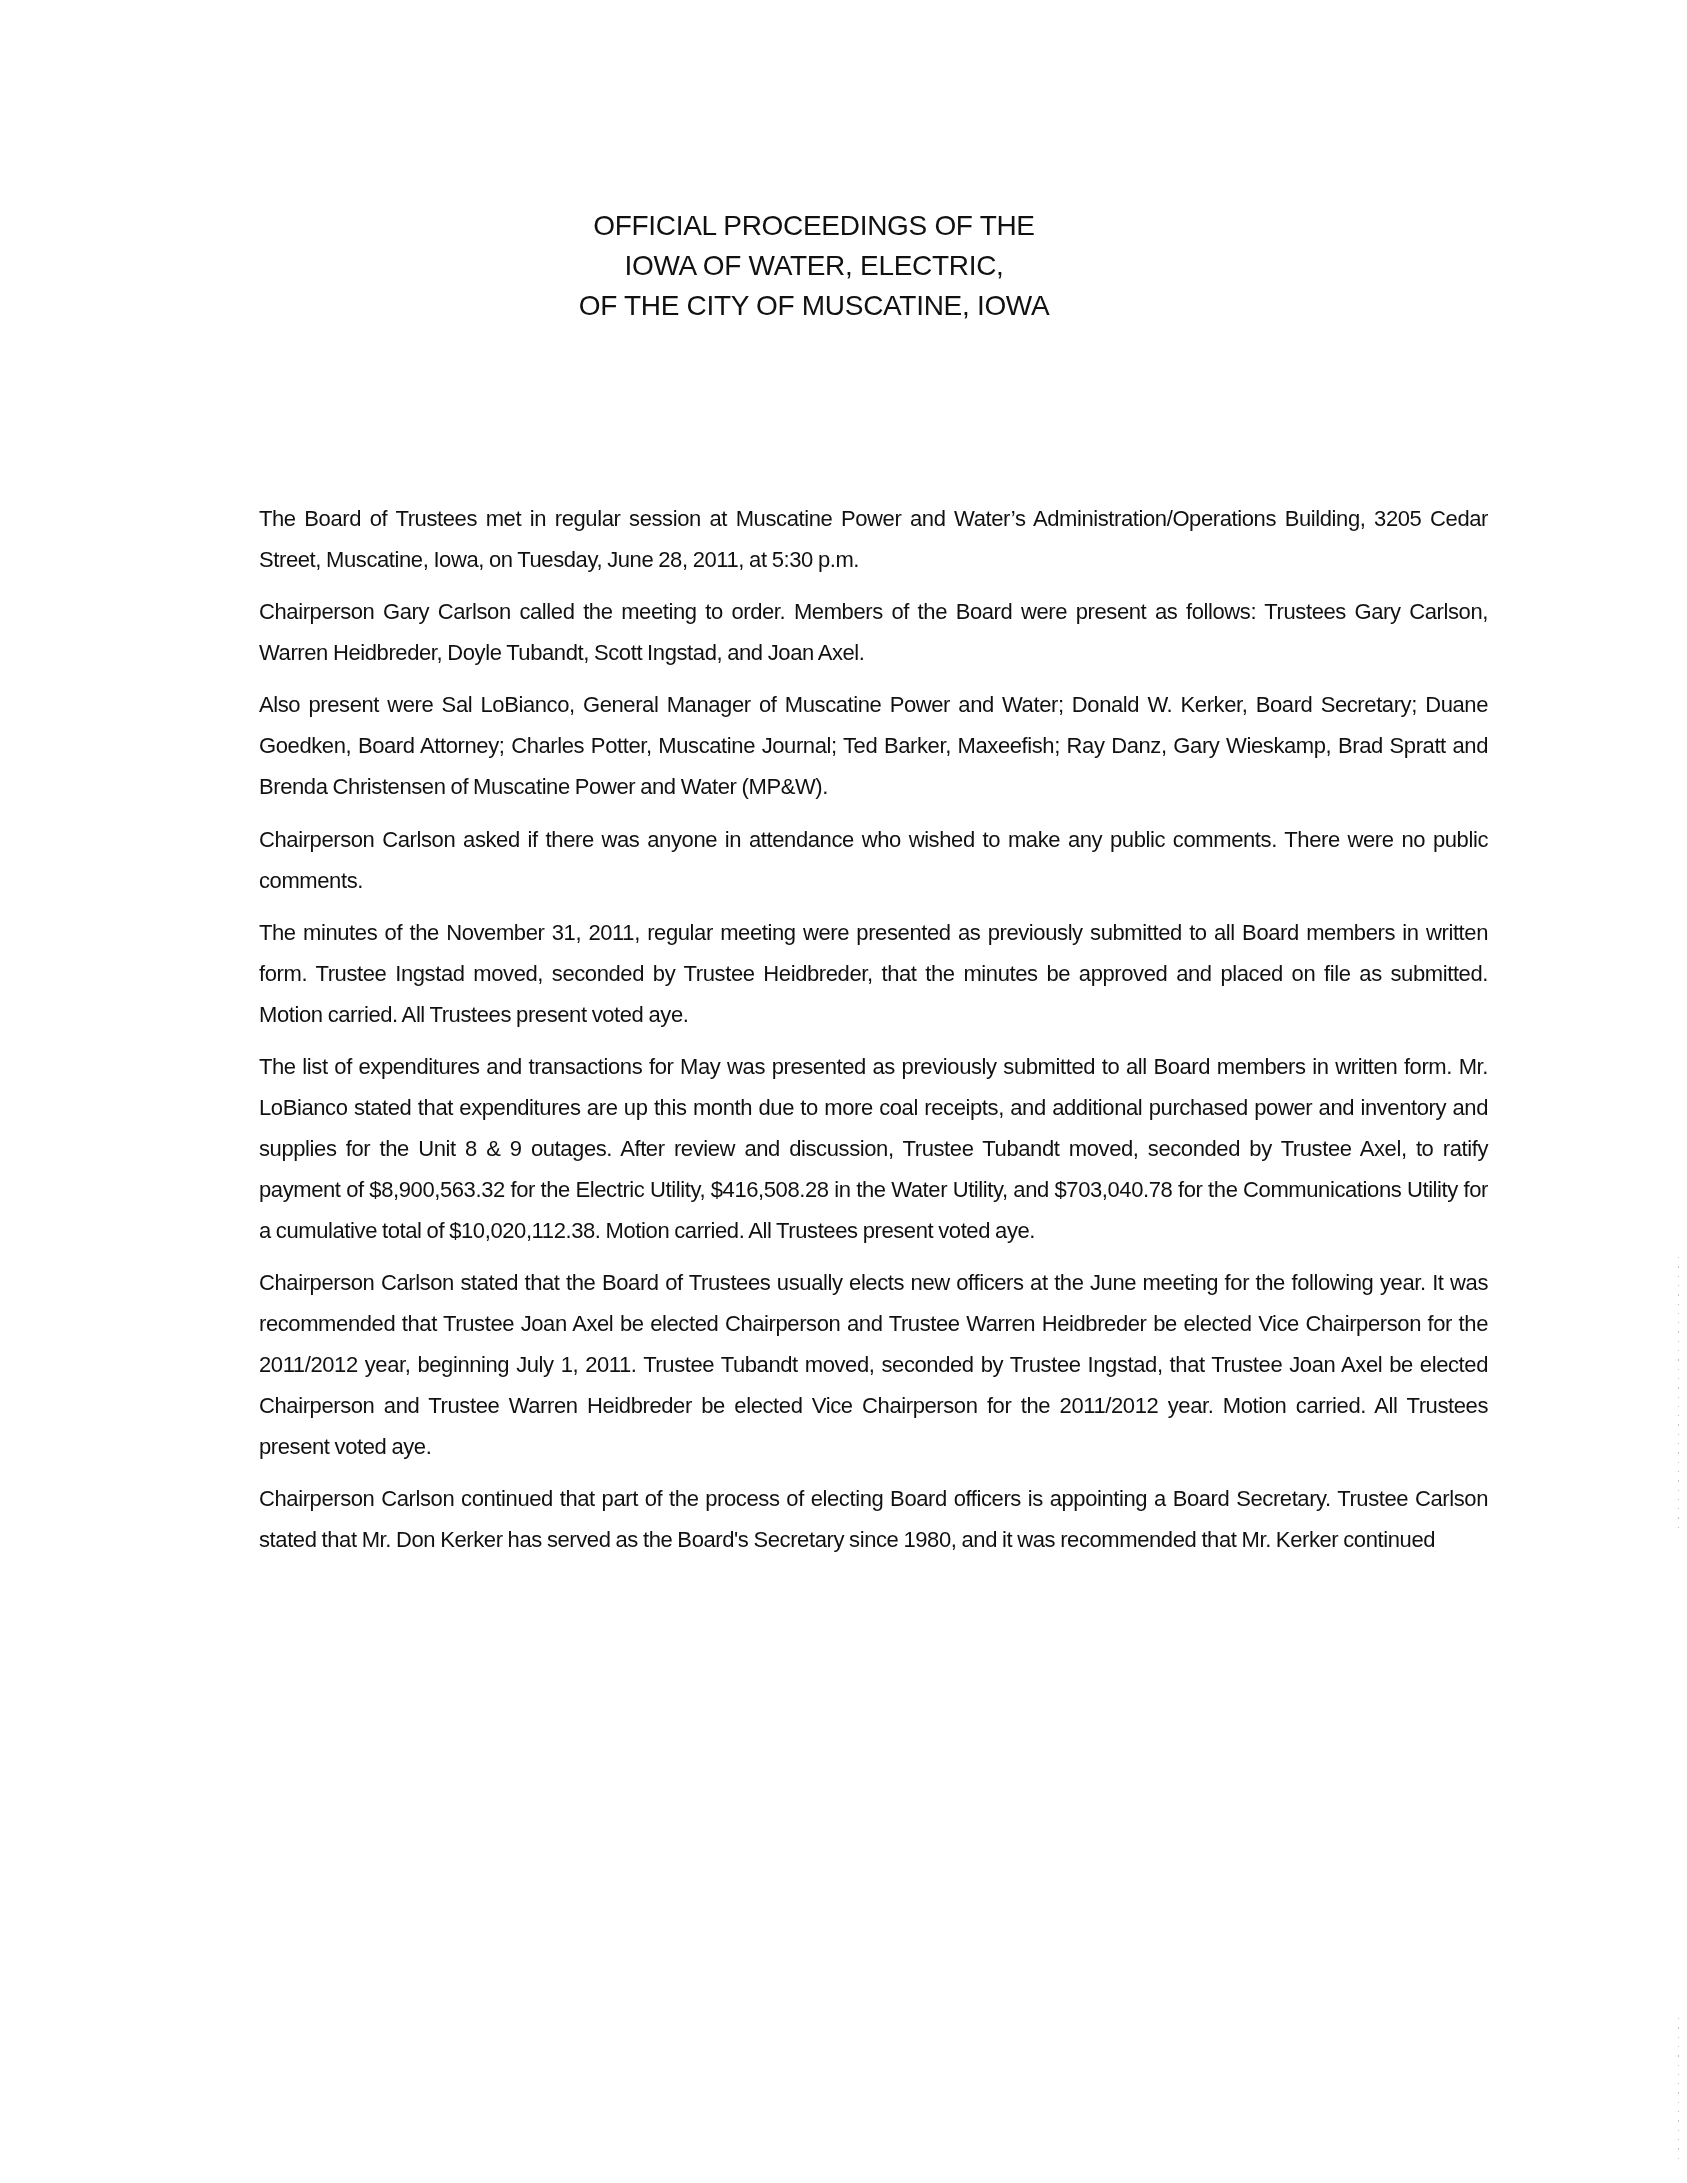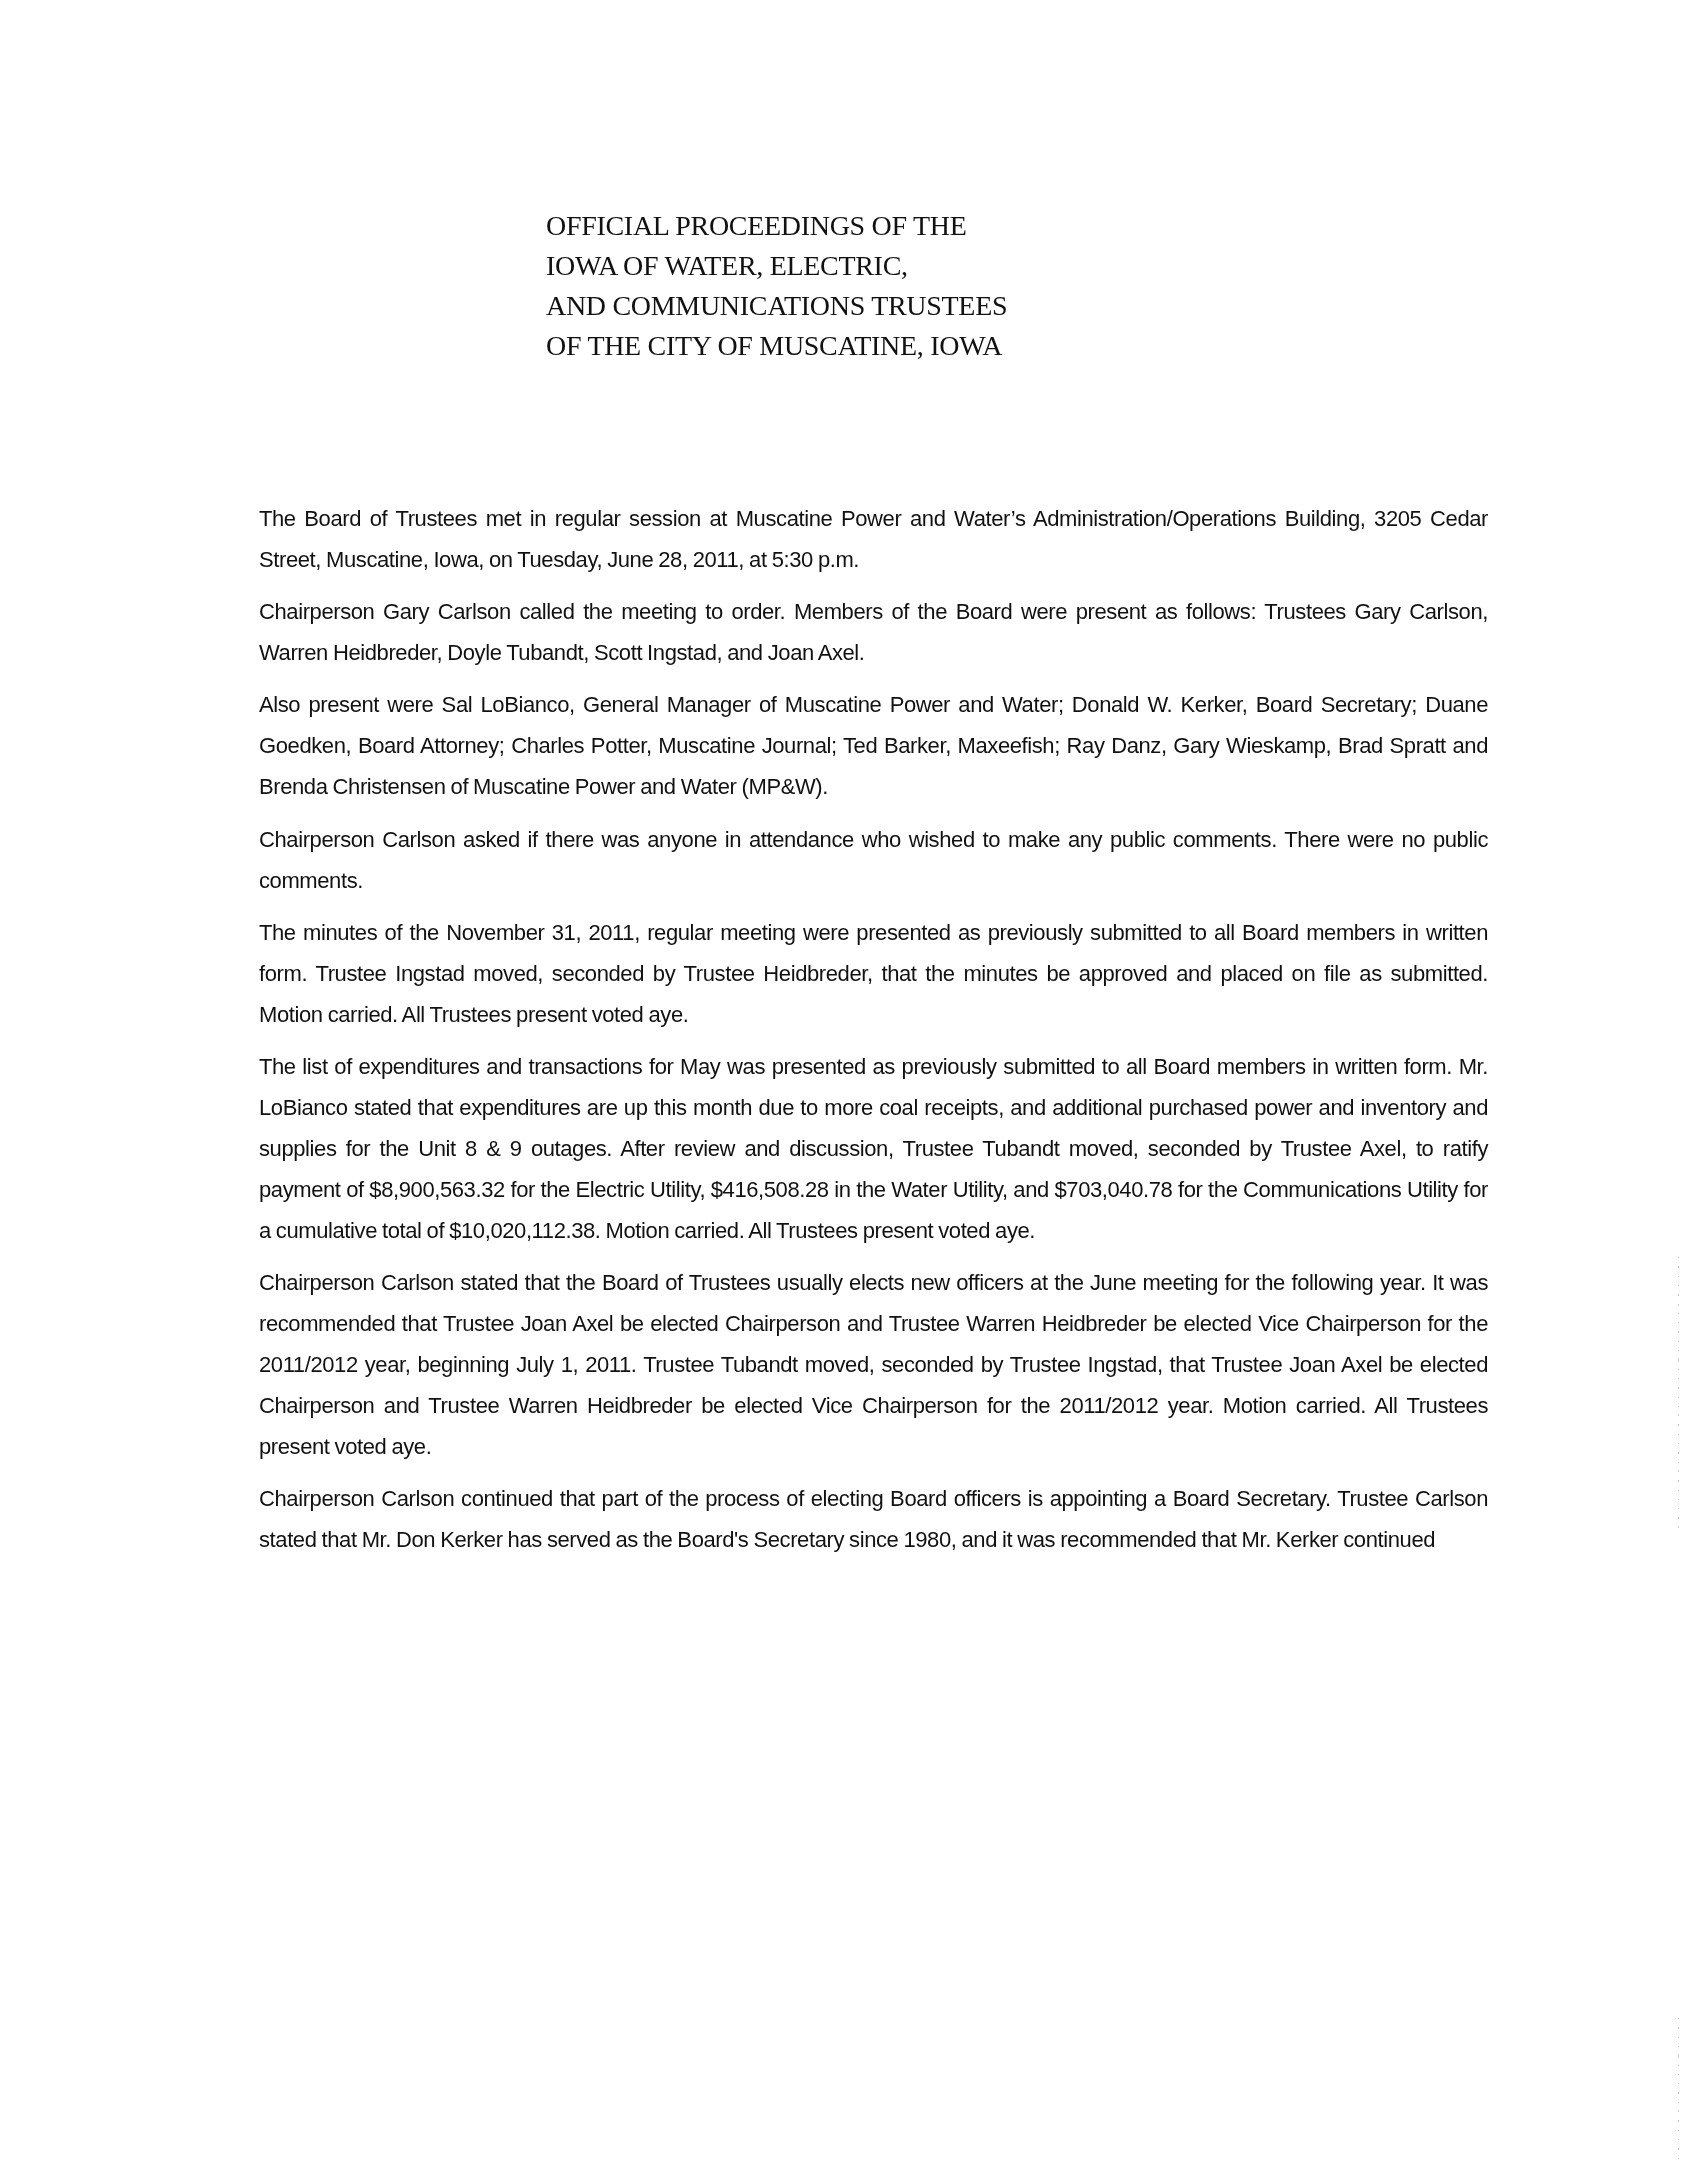--- a/index.html
+++ b/index.html
@@ -27,10 +27,10 @@
     left: 546px;
     top: 206px;
     width: 536px;
+    text-align: center;
     font-size: 28px;
     line-height: 40px;
     letter-spacing: -0.3px;
-    font-family: Liberation Serif, serif;
   }
   .title-line {
     display: block;

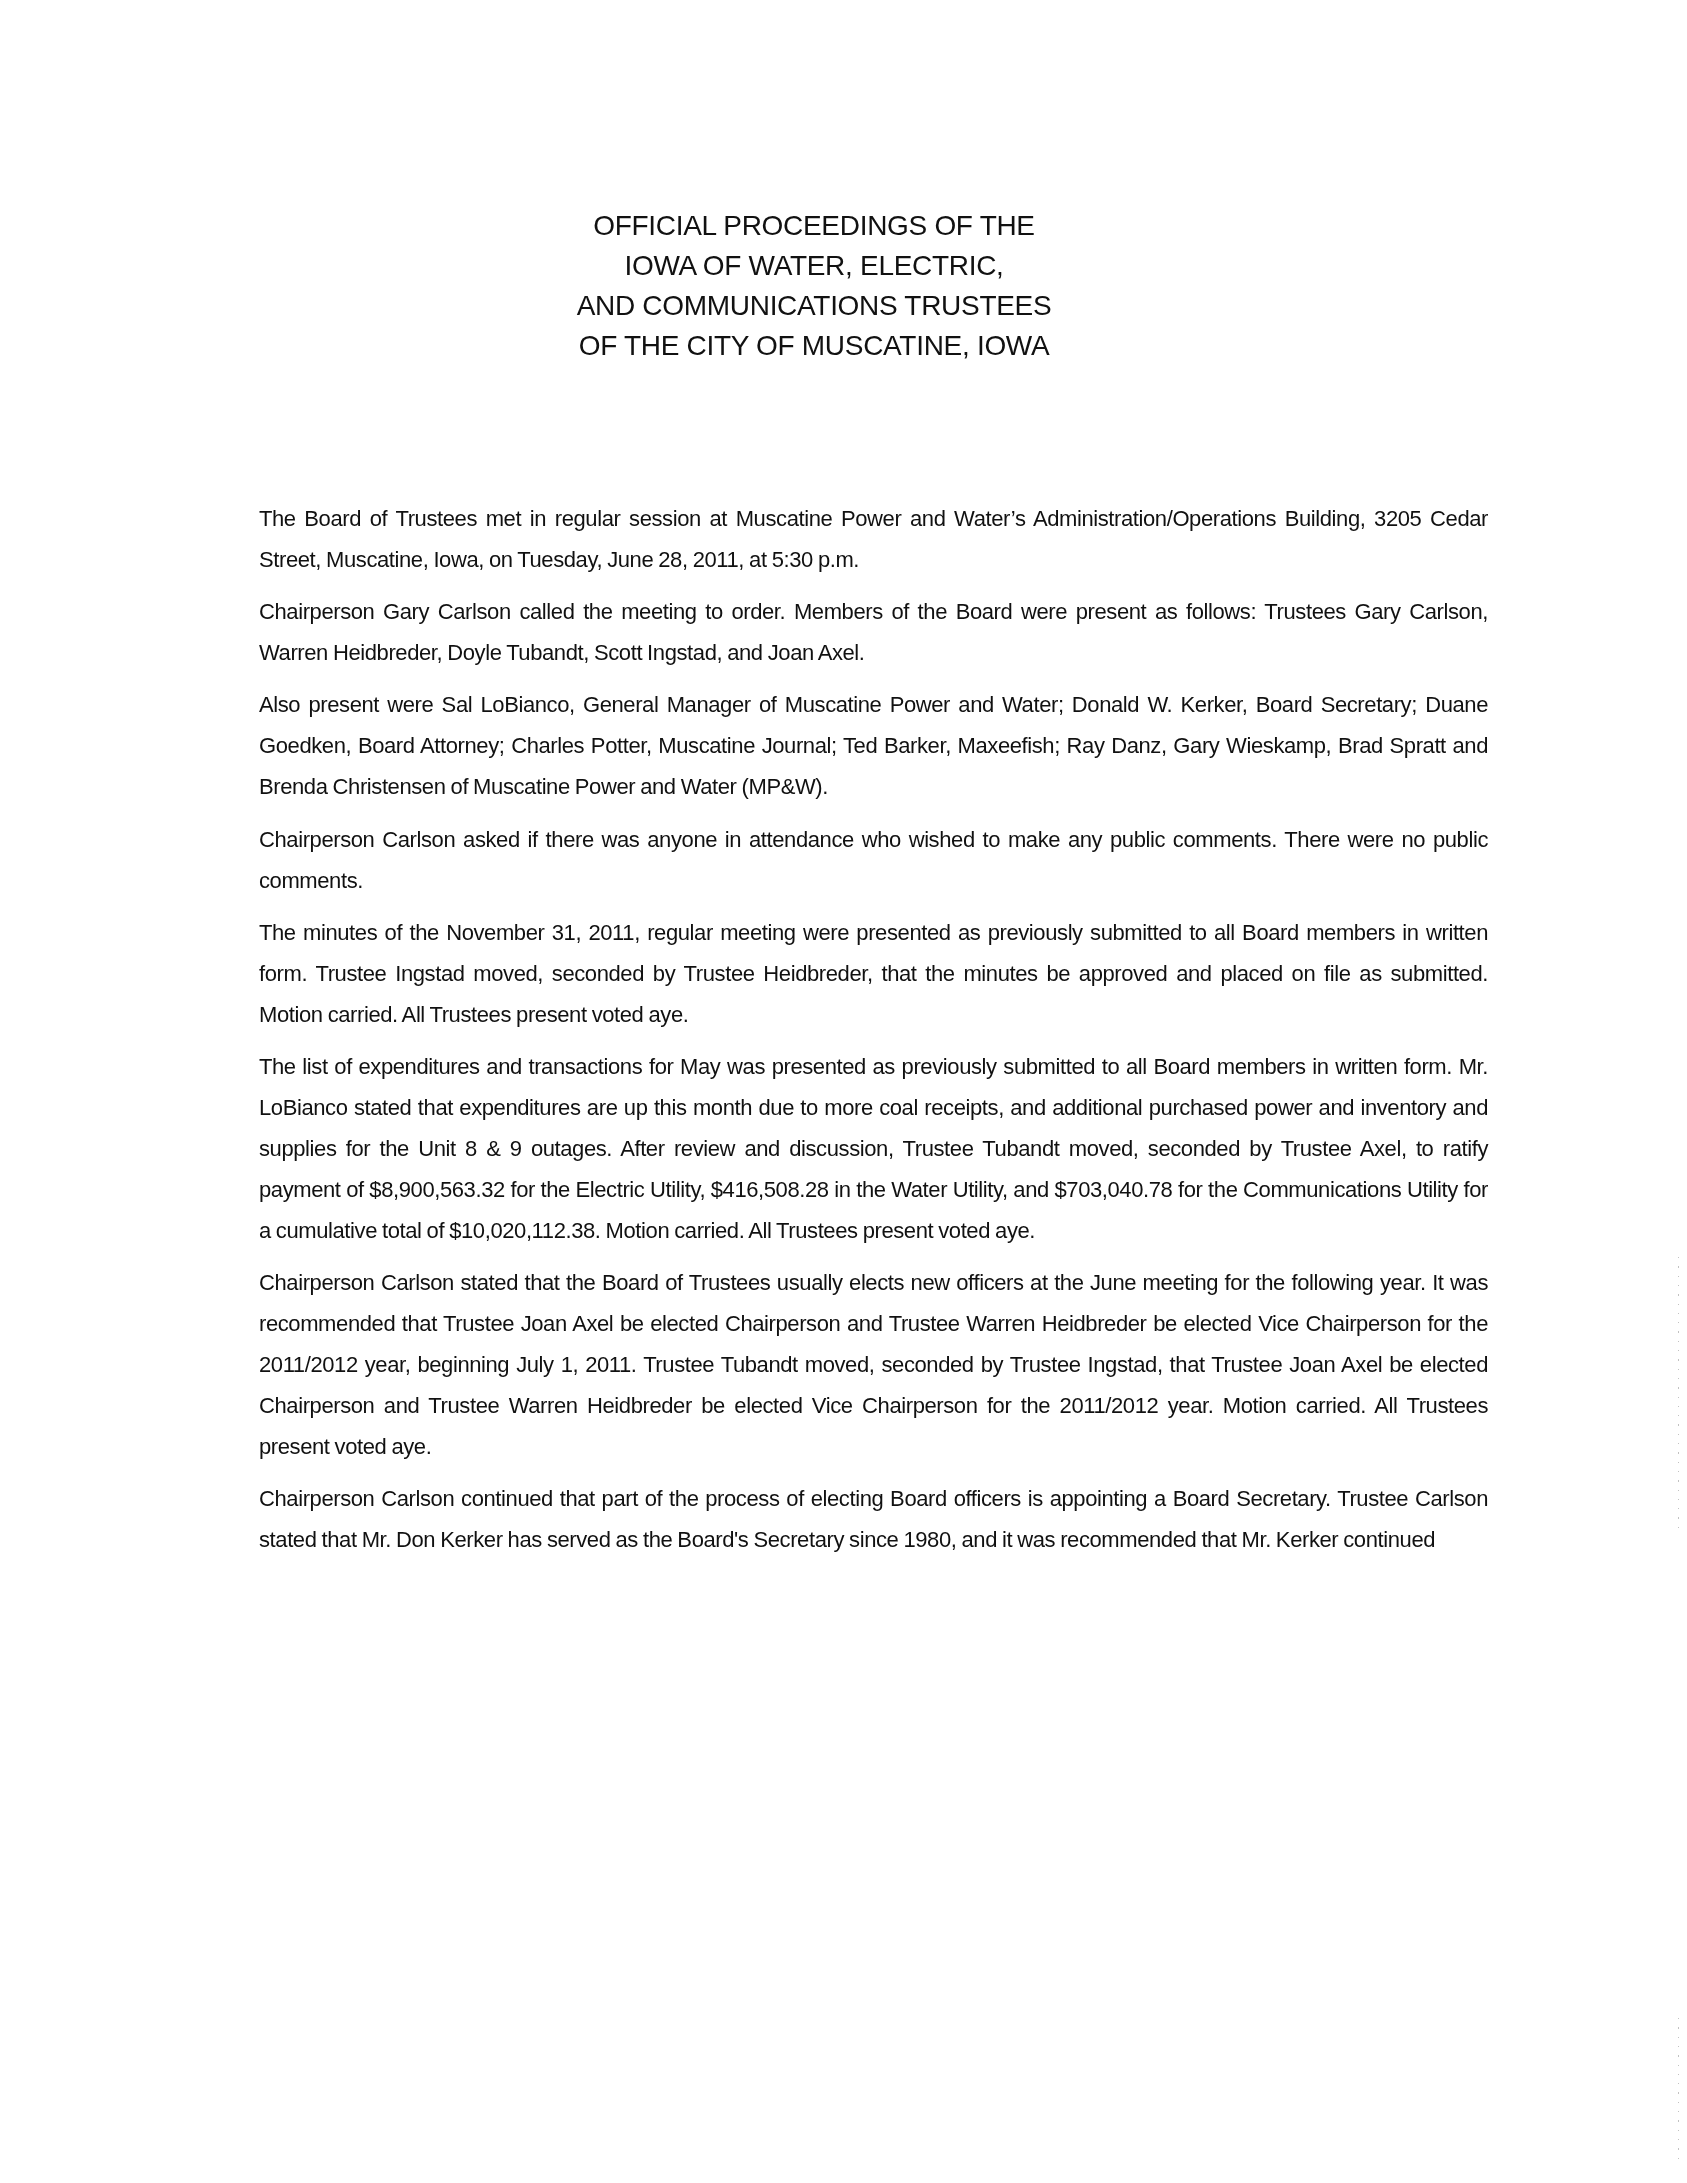--- a/index.html
+++ b/index.html
@@ -67,7 +67,6 @@
   <div class="title-block">
     <span class="title-line">OFFICIAL PROCEEDINGS OF THE</span>
     <span class="title-line">IOWA OF WATER, ELECTRIC,</span>
-    <span class="title-line">AND COMMUNICATIONS TRUSTEES</span>
     <span class="title-line">OF THE CITY OF MUSCATINE, IOWA</span>
   </div>
 

